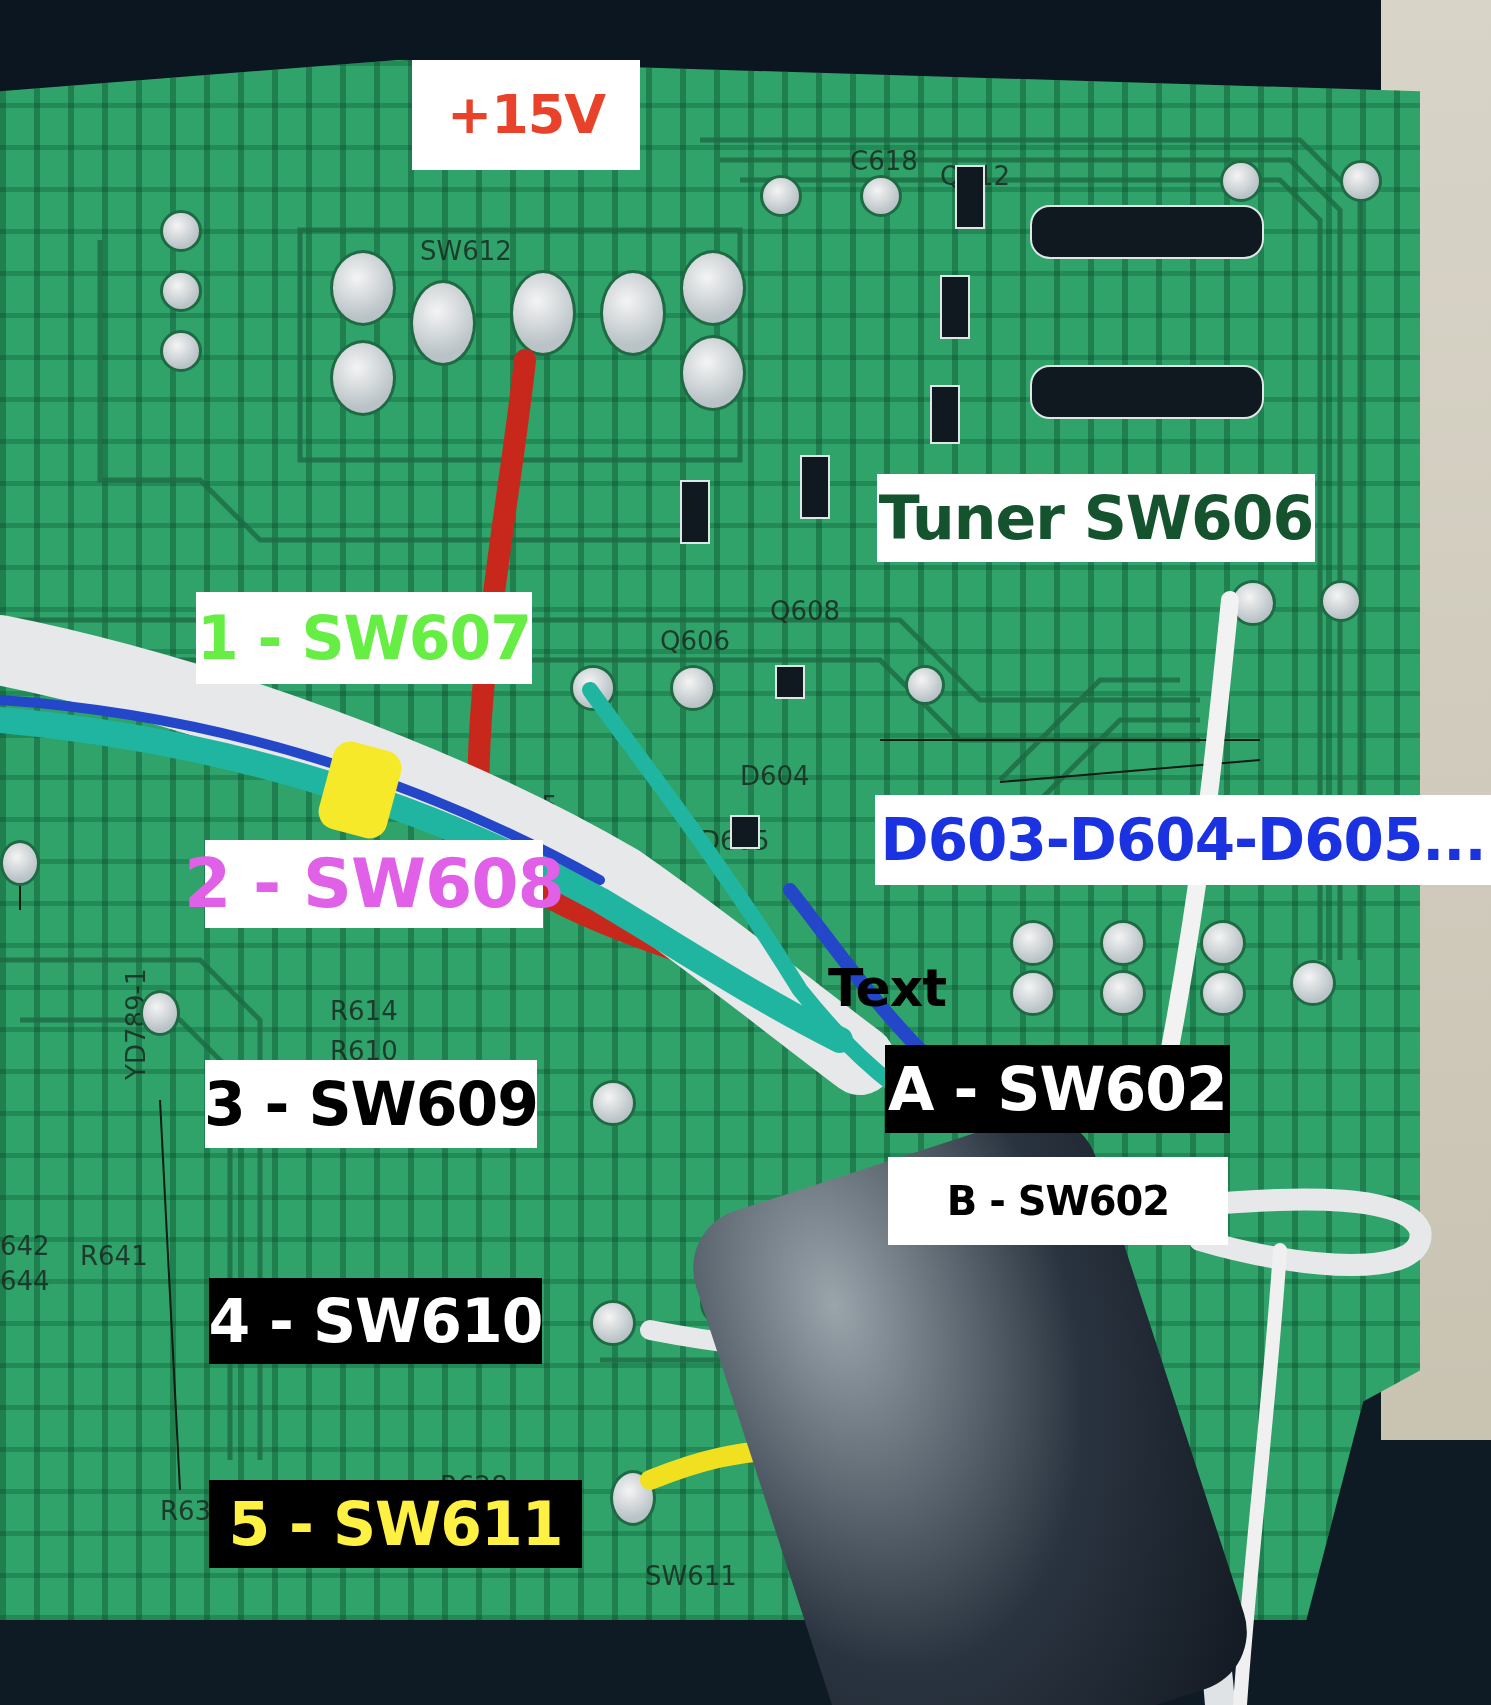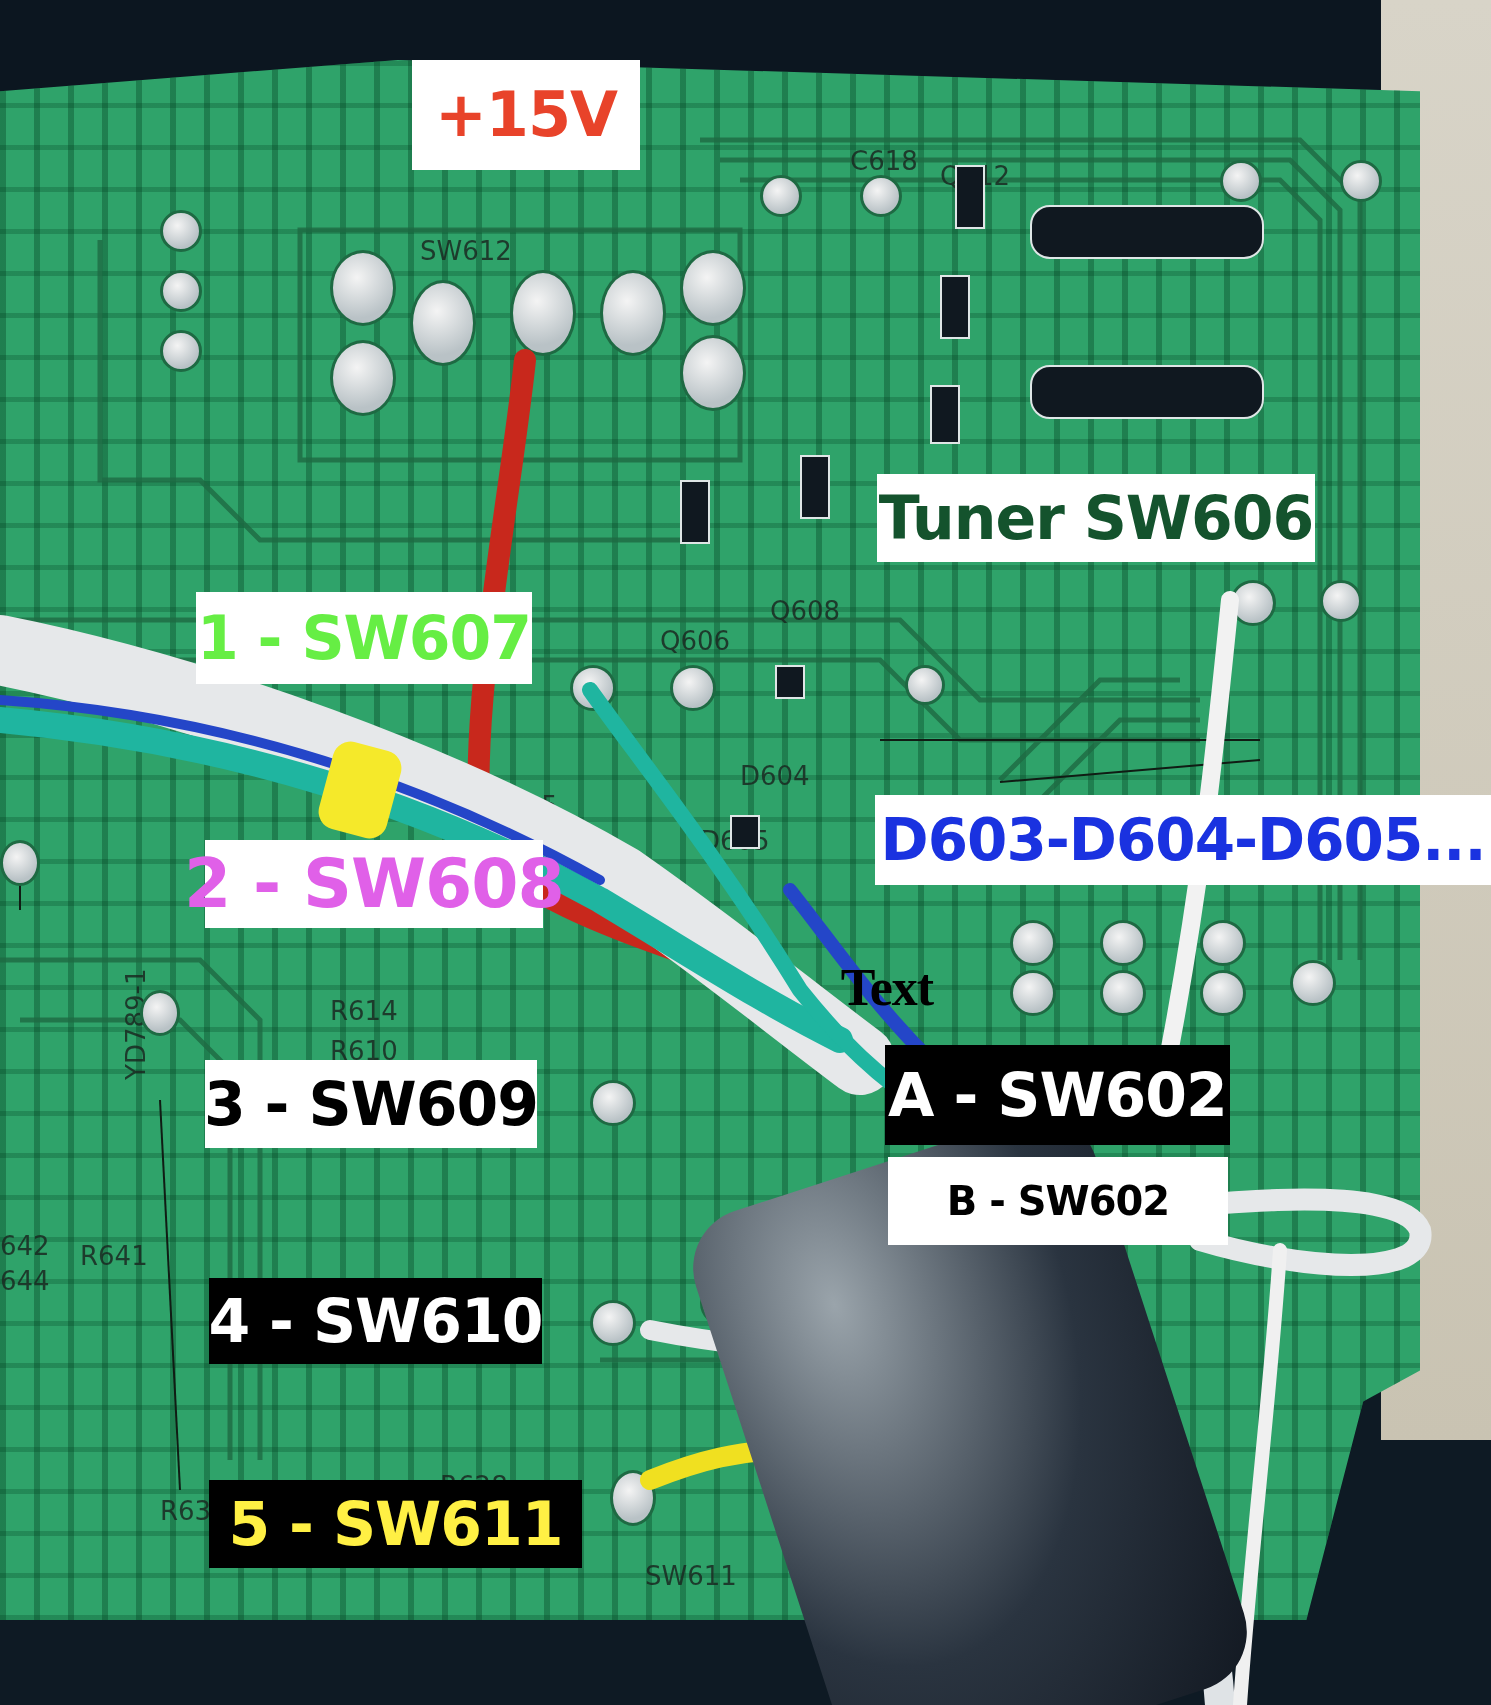--- a/index.html
+++ b/index.html
@@ -136,7 +136,7 @@
 
   <div class="knob"></div>
 
-  <div class="label" style="left:412px;top:60px;width:228px;height:110px;font-size:62px;color:#e8432a;background:#ffffff;">
+  <div class="label" style="left:412px;top:60px;width:228px;height:110px;font-size:54px;color:#e8432a;background:#ffffff;">
     <span>+15V</span>
   </div>
   <div class="label" style="left:877px;top:474px;width:438px;height:88px;font-size:60px;color:#14532d;background:#ffffff;">

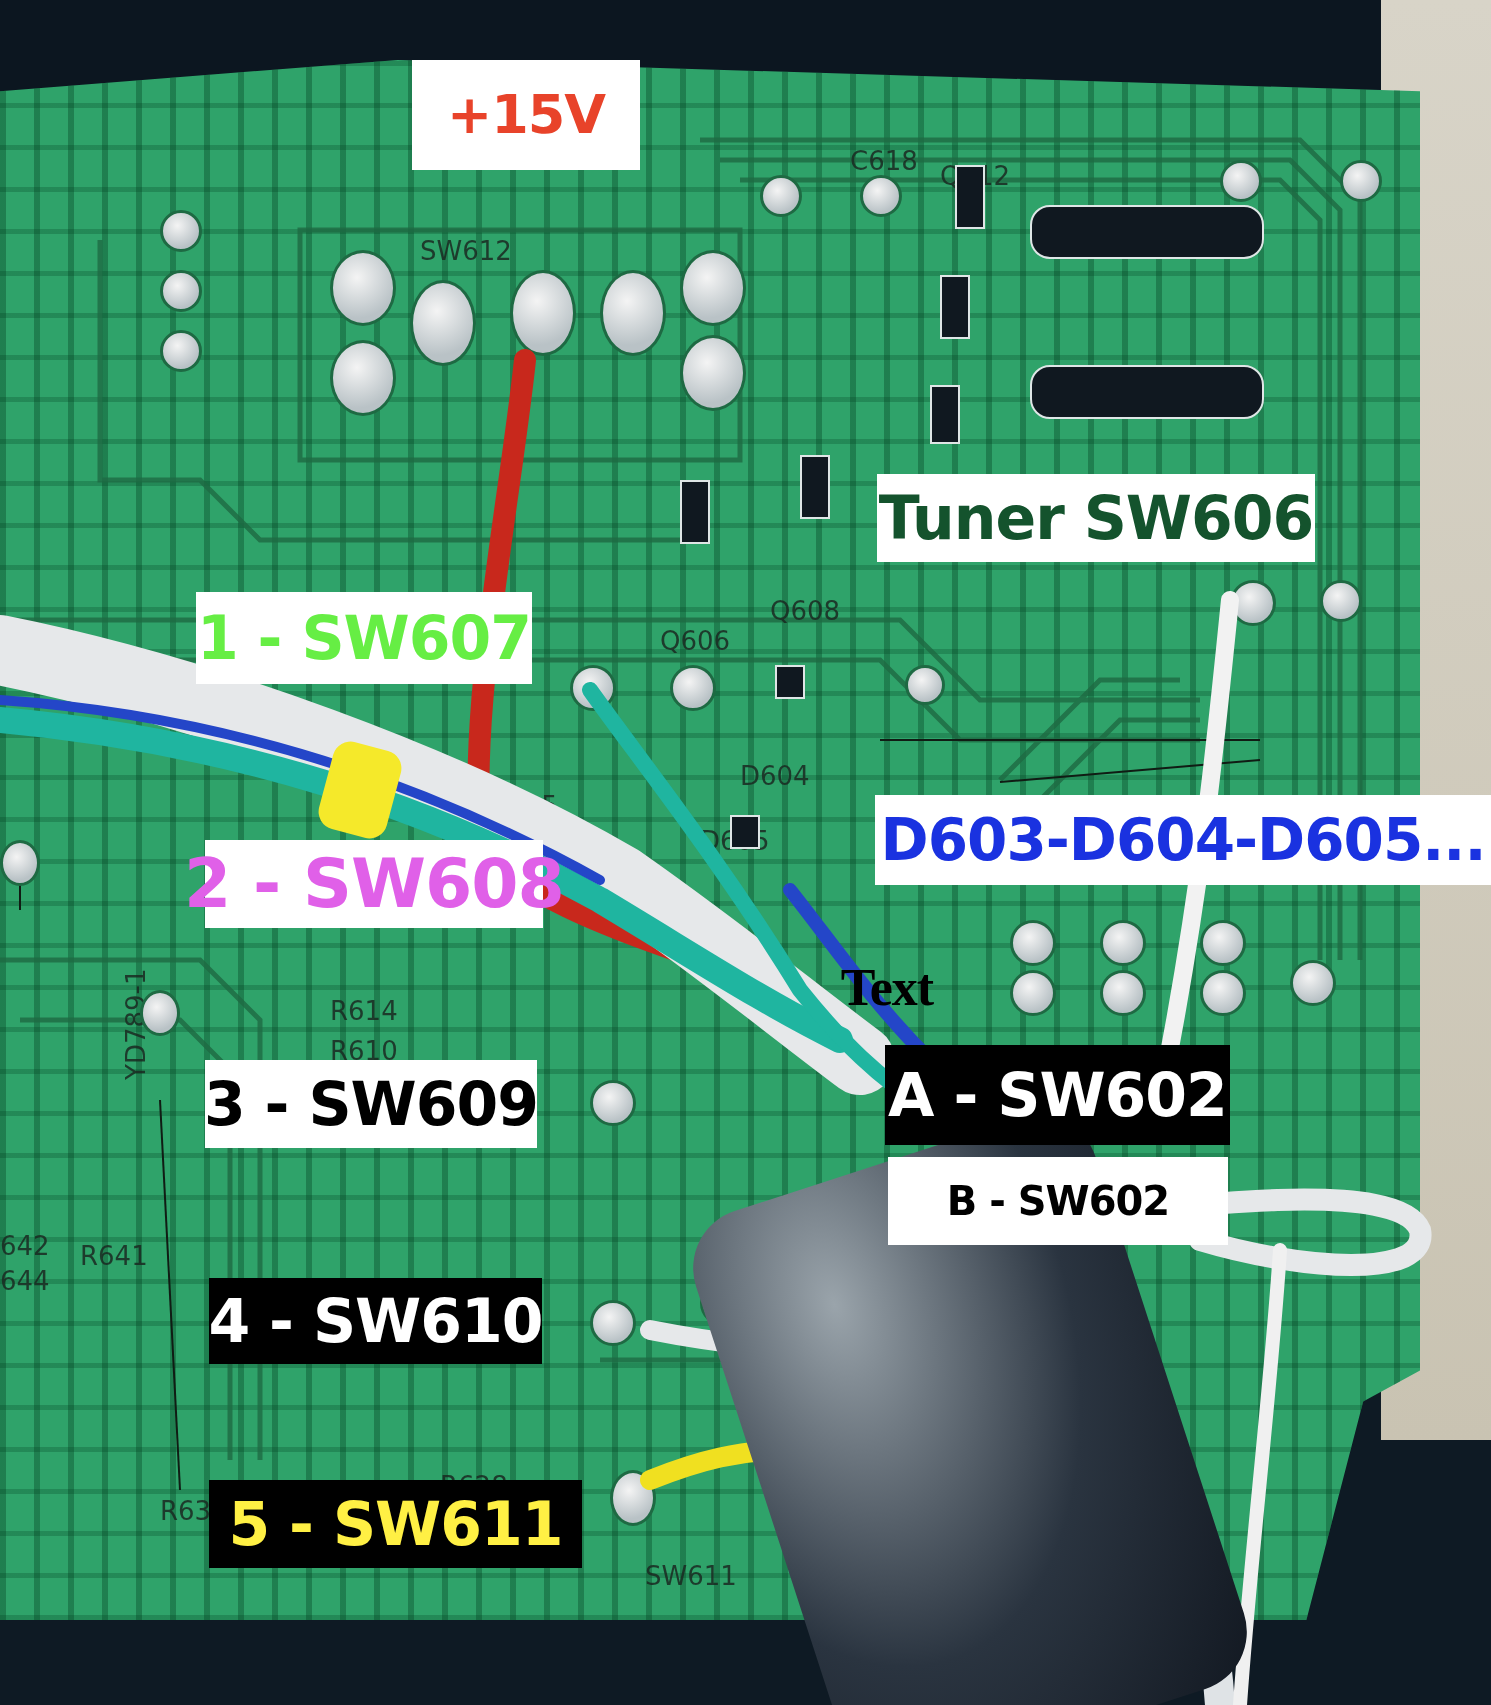--- a/index.html
+++ b/index.html
@@ -151,7 +151,7 @@
   <div class="label" style="left:875px;top:795px;width:616px;height:90px;font-size:58px;color:#1a32e0;background:#ffffff;">
     <span>D603-D604-D605...</span>
   </div>
-  <div class="label" style="left:812px;top:958px;width:150px;height:60px;font-size:52px;color:#000000;background:transparent;font-family:Liberation Serif, serif;">
+  <div class="label" style="left:812px;top:958px;width:150px;height:60px;font-size:52px;color:#000000;background:transparent;">
     <span>Text</span>
   </div>
   <div class="label" style="left:205px;top:1060px;width:332px;height:88px;font-size:60px;color:#000000;background:#ffffff;">

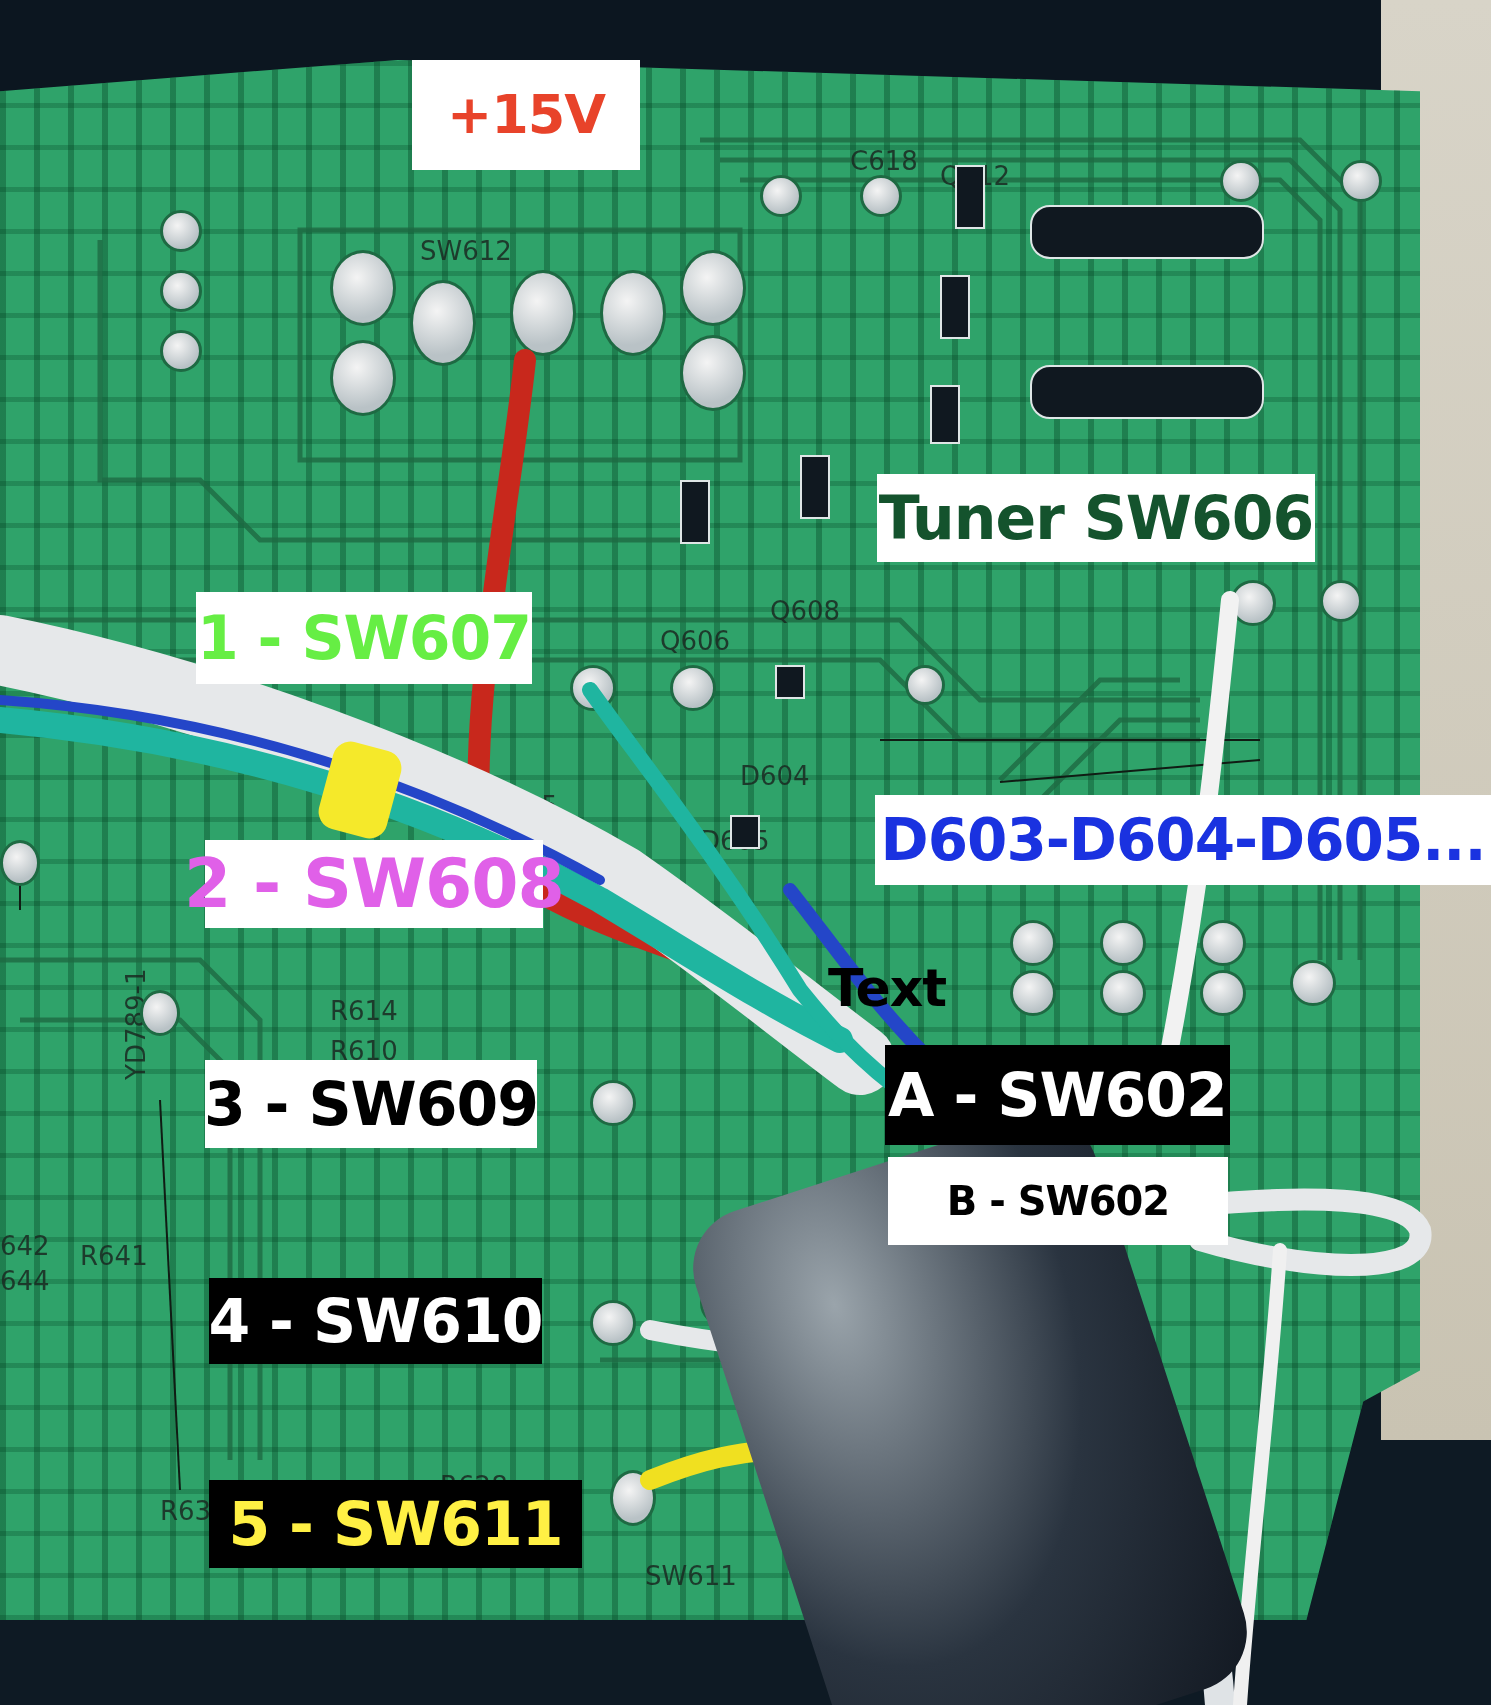--- a/index.html
+++ b/index.html
@@ -157,7 +157,7 @@
   <div class="label" style="left:205px;top:1060px;width:332px;height:88px;font-size:60px;color:#000000;background:#ffffff;">
     <span>3 - SW609</span>
   </div>
-  <div class="label" style="left:885px;top:1045px;width:345px;height:100px;font-size:60px;color:#ffffff;background:#000000;">
+  <div class="label" style="left:885px;top:1045px;width:345px;height:88px;font-size:60px;color:#ffffff;background:#000000;">
     <span>A - SW602</span>
   </div>
   <div class="label" style="left:888px;top:1157px;width:340px;height:88px;font-size:40px;color:#000000;background:#ffffff;">

